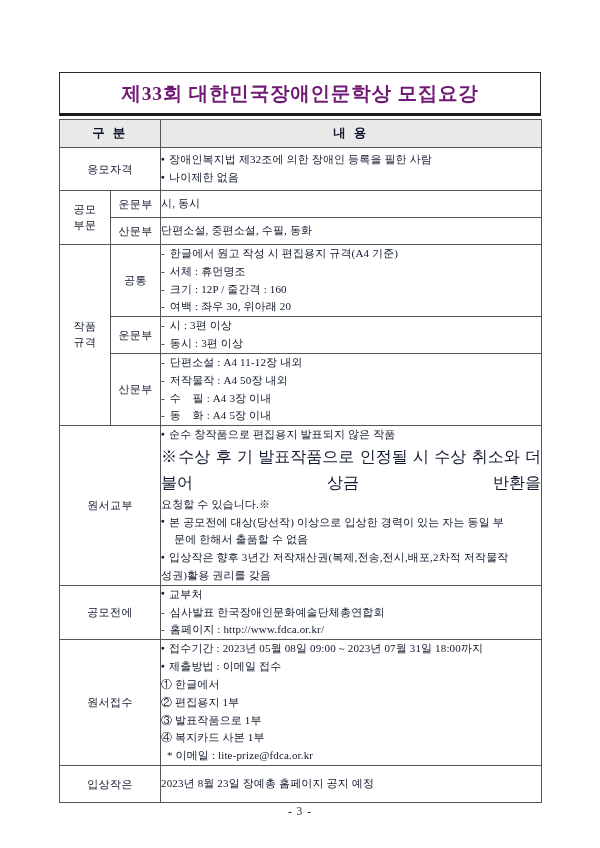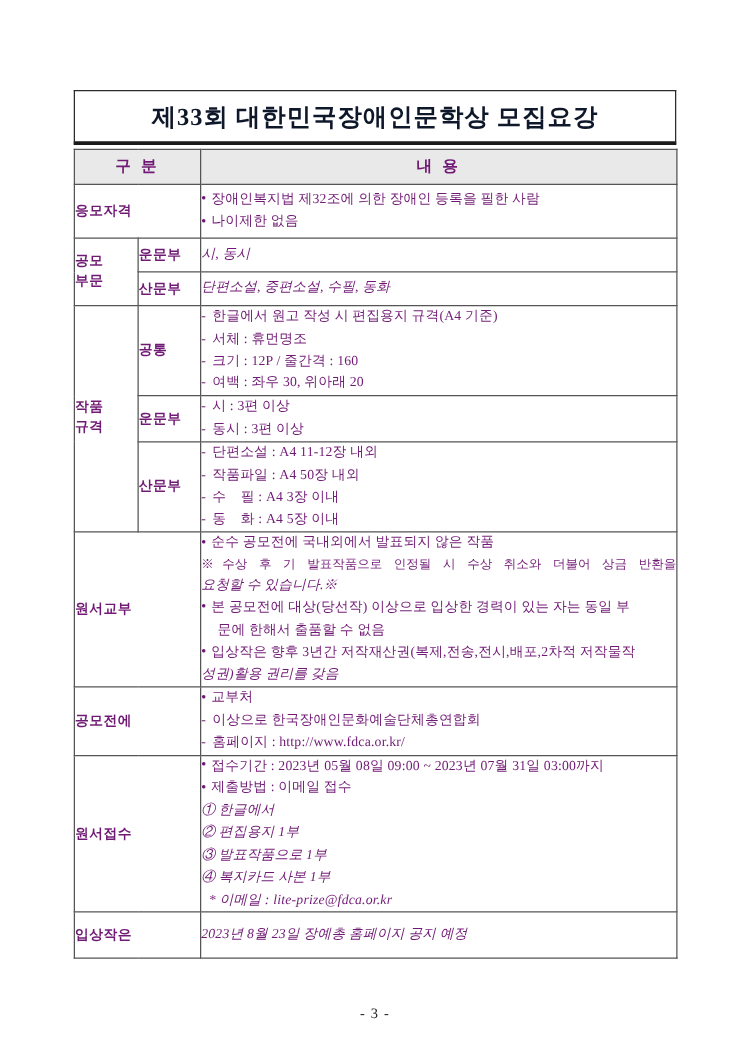--- a/index.html
+++ b/index.html
@@ -40,7 +40,7 @@
     font-size: 19.5px;
     font-weight: bold;
     letter-spacing: 0.8px;
-    color: #0f172a;
+    color: #701a75;
     white-space: nowrap;
   }
 

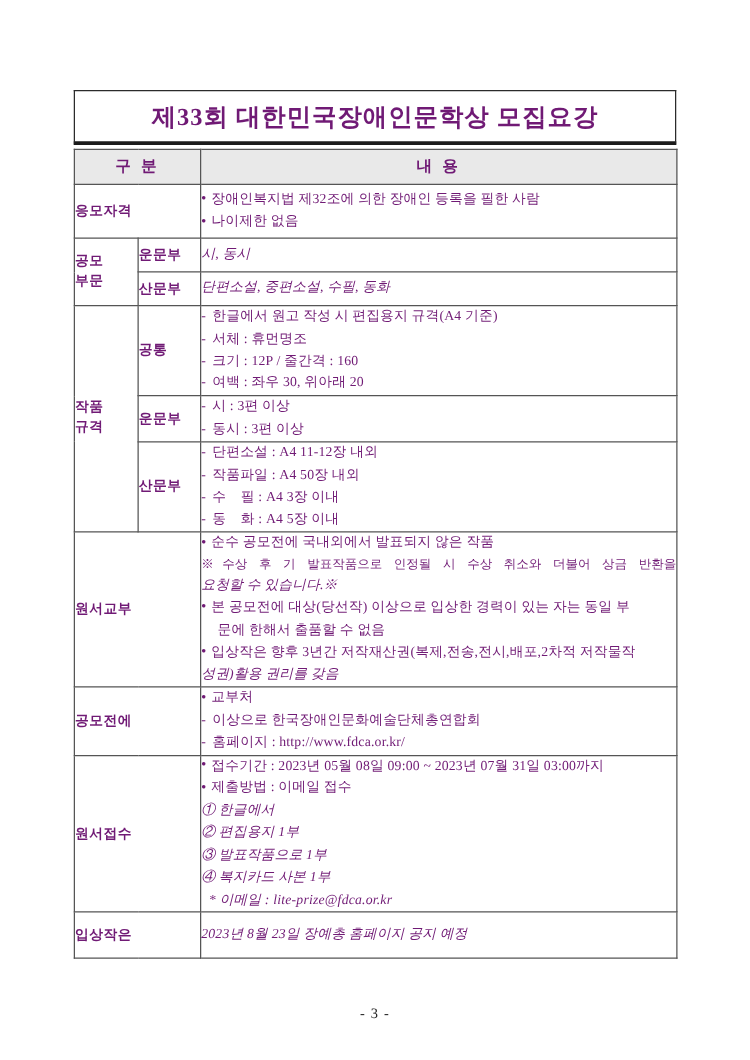--- a/index.html
+++ b/index.html
@@ -60,7 +60,7 @@
     vertical-align: middle;
     font-size: 11px;
     line-height: 1.52;
-    color: #701a75;
+    color: #0f172a;
   }
   table.main th {
     background: #e9e9e9;

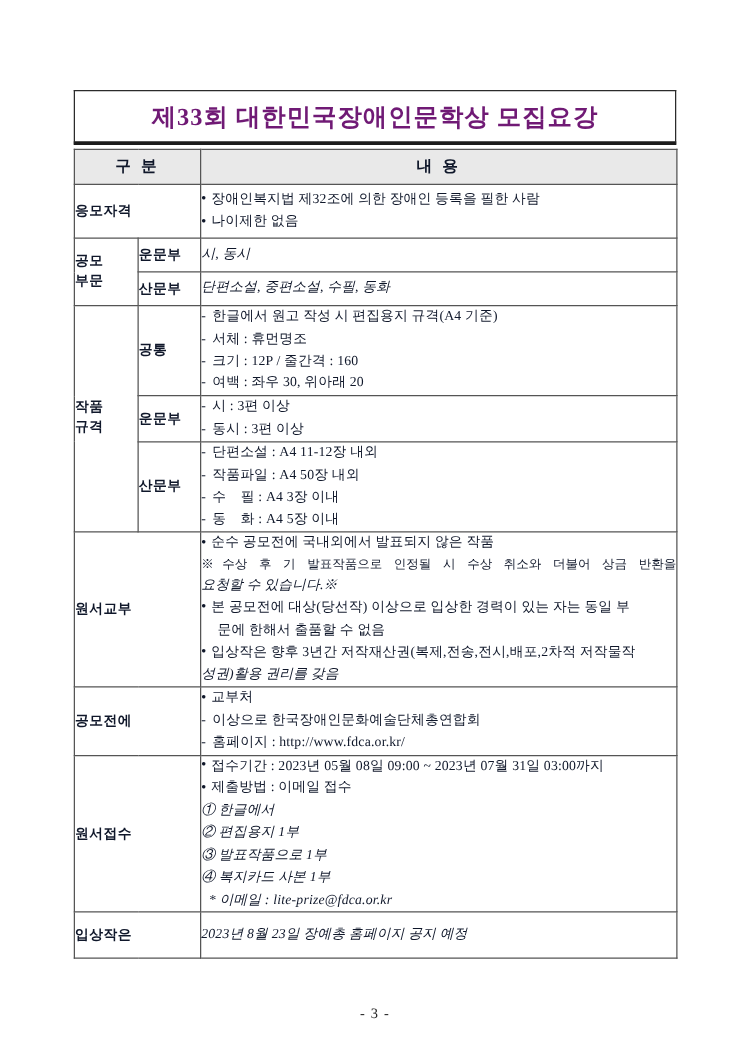--- a/index.html
+++ b/index.html
@@ -71,11 +71,11 @@
     letter-spacing: 2.5px;
   }
   .lbl {
+    text-align: center;
     font-size: 11.5px;
     letter-spacing: 0.4px;
     color: #1c1c1c;
     padding: 4px 2px;
-    font-weight: bold;
   }
   .lbl .ln { display: block; line-height: 1.45; }
   .content {

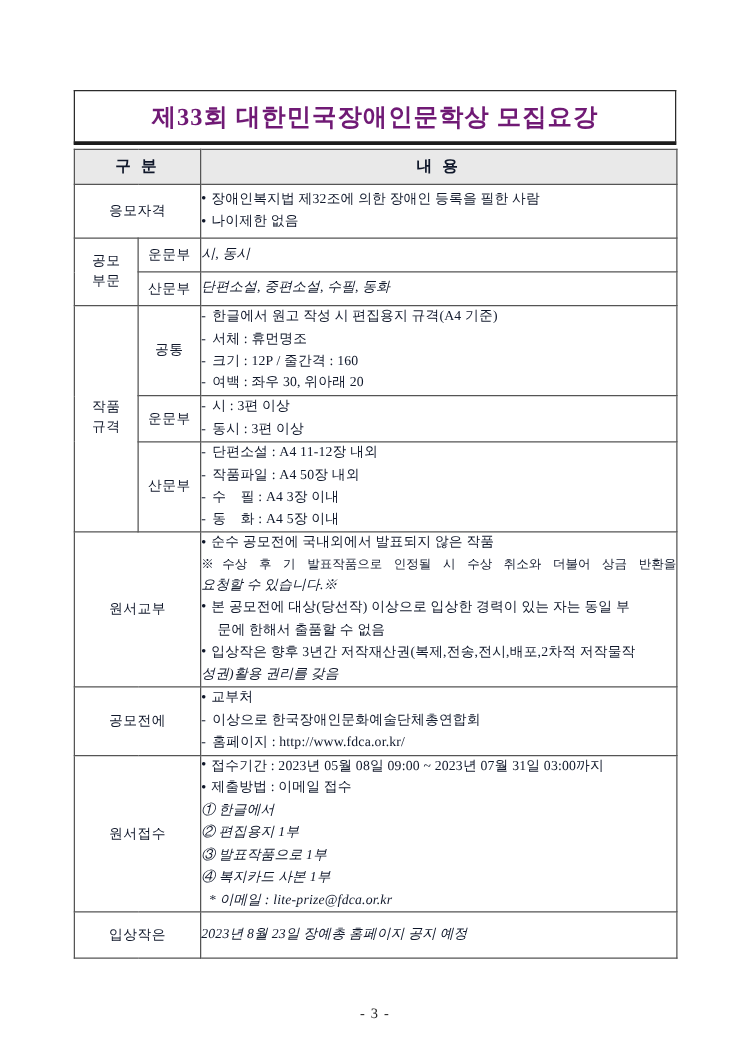--- a/index.html
+++ b/index.html
@@ -100,7 +100,7 @@
     margin-right: 5px;
   }
   .indent { padding-left: 13px; display: block; }
-  .nomark { display: block; font-style: italic; }
+  .nomark { display: block; }
   .justify {
     display: block;
     text-align: justify;

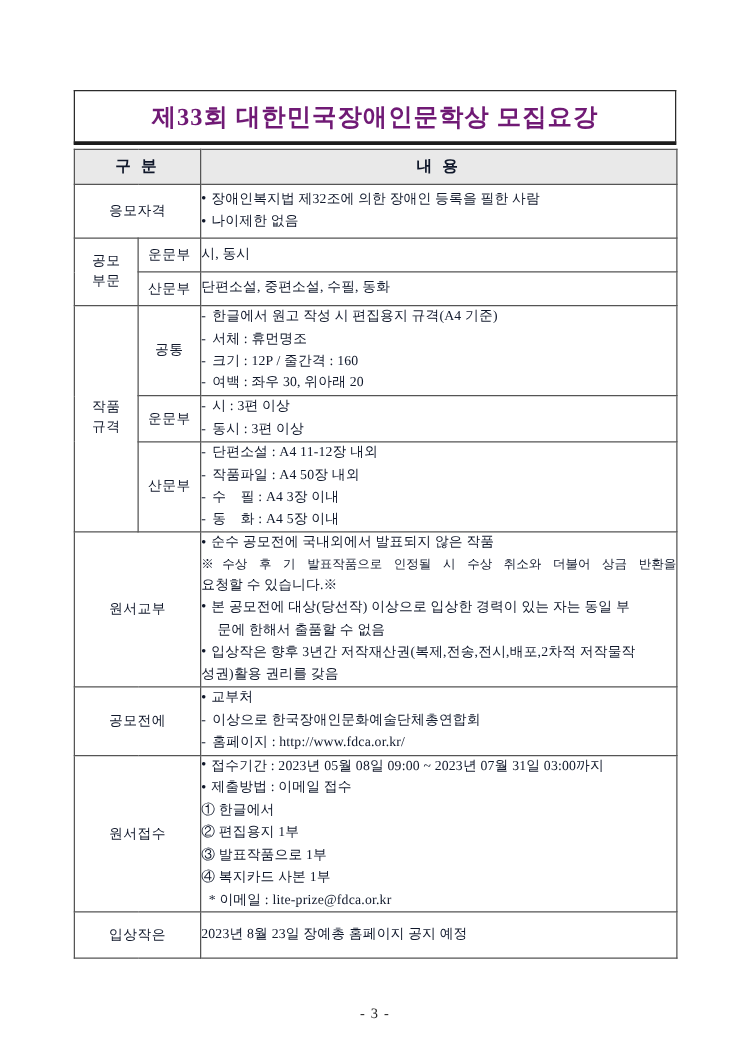--- a/index.html
+++ b/index.html
@@ -196,7 +196,7 @@
         <td class="lbl">산문부</td>
         <td class="content">
           <span class="line dash">단편소설 : A4 11-12장 내외</span>
-          <span class="line dash">작품파일 : A4 50장 내외</span>
+          <span class="line dash">저작물작 : A4 50장 내외</span>
           <span class="line dash" style="white-space:pre">수    필 : A4 3장 이내</span>
           <span class="line dash" style="white-space:pre">동    화 : A4 5장 이내</span>
         </td>

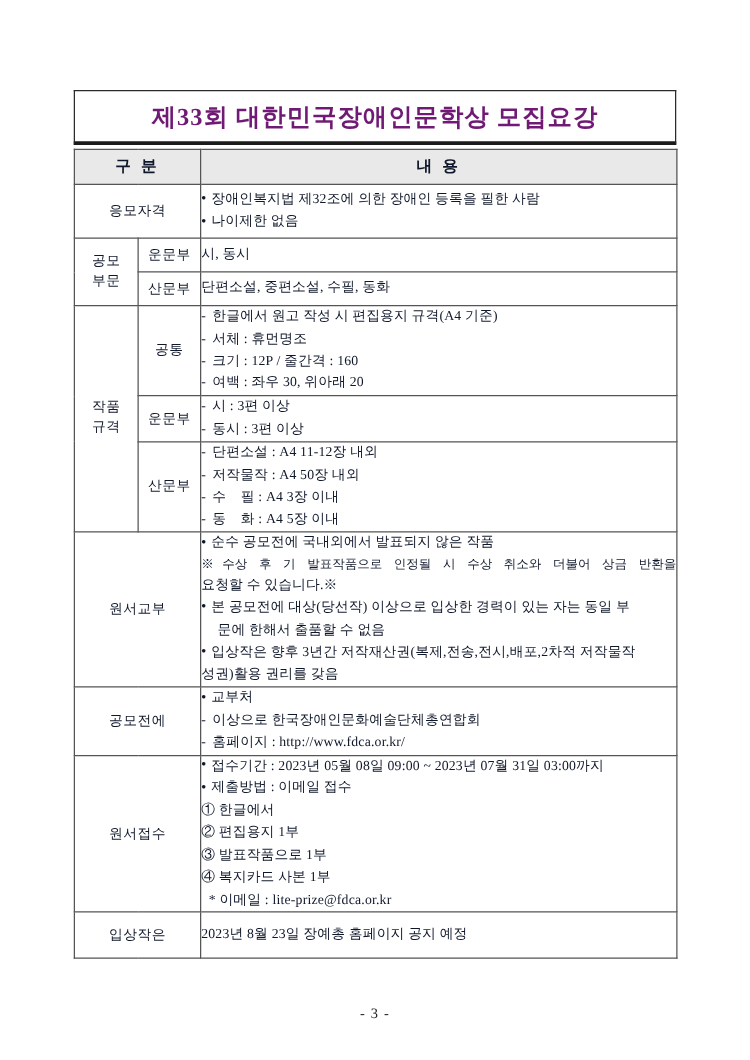--- a/index.html
+++ b/index.html
@@ -205,7 +205,7 @@
       <tr>
         <td colspan="2" class="lbl">원서교부</td>
         <td class="content">
-          <span class="line bullet">순수 공모전에 국내외에서 발표되지 않은 작품</span>
+          <span class="line bullet">순수 창작품으로 편집용지 발표되지 않은 작품</span>
           <span class="justify">※수상 후 기 발표작품으로 인정될 시 수상 취소와 더불어 상금 반환을</span>
           <span class="line nomark">요청할 수 있습니다.※</span>
           <span class="line bullet">본 공모전에 대상(당선작) 이상으로 입상한 경력이 있는 자는 동일 부</span>

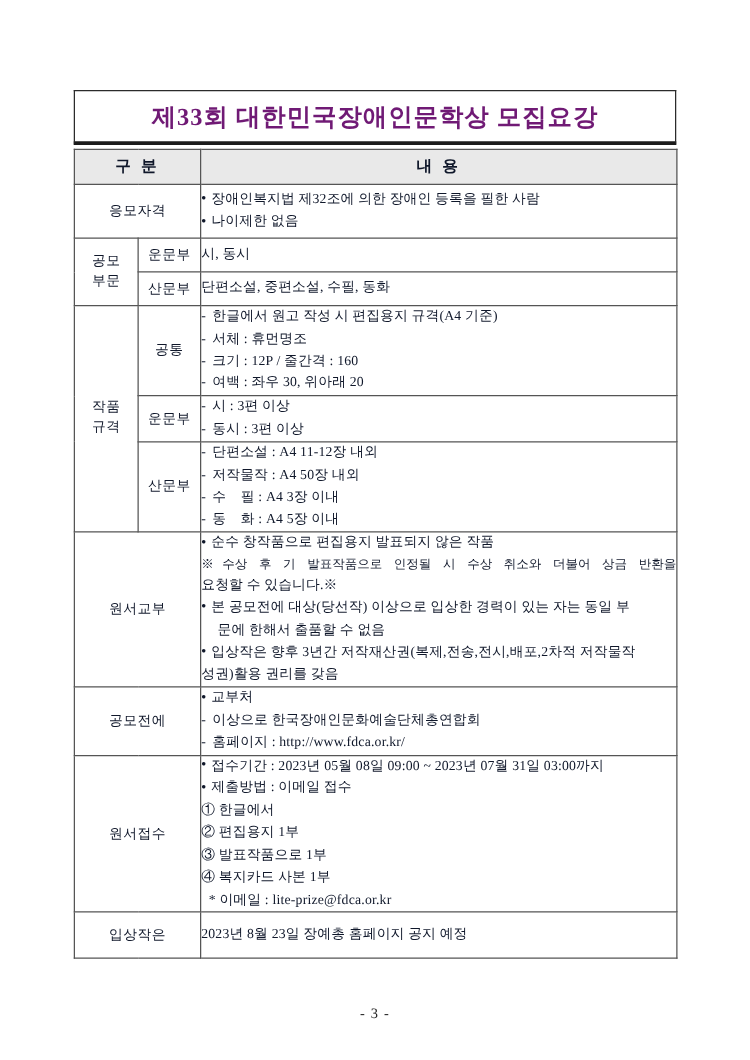--- a/index.html
+++ b/index.html
@@ -105,7 +105,7 @@
     display: block;
     text-align: justify;
     text-align-last: justify;
-    font-size: 10px;
+    font-size: 16px;
     line-height: 1.62;
   }
 

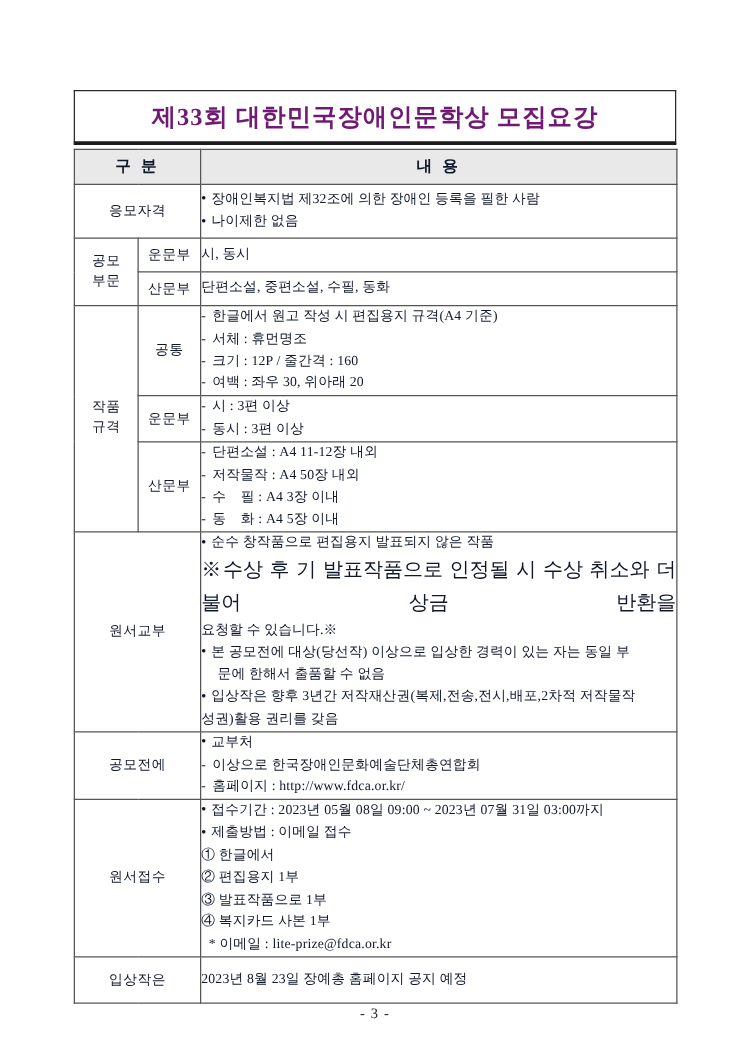--- a/index.html
+++ b/index.html
@@ -219,7 +219,7 @@
         <td colspan="2" class="lbl">공모전에</td>
         <td class="content">
           <span class="line bullet">교부처</span>
-          <span class="line dash">이상으로 한국장애인문화예술단체총연합회</span>
+          <span class="line dash">심사발표 한국장애인문화예술단체총연합회</span>
           <span class="line dash">홈페이지 : http://www.fdca.or.kr/</span>
         </td>
       </tr>

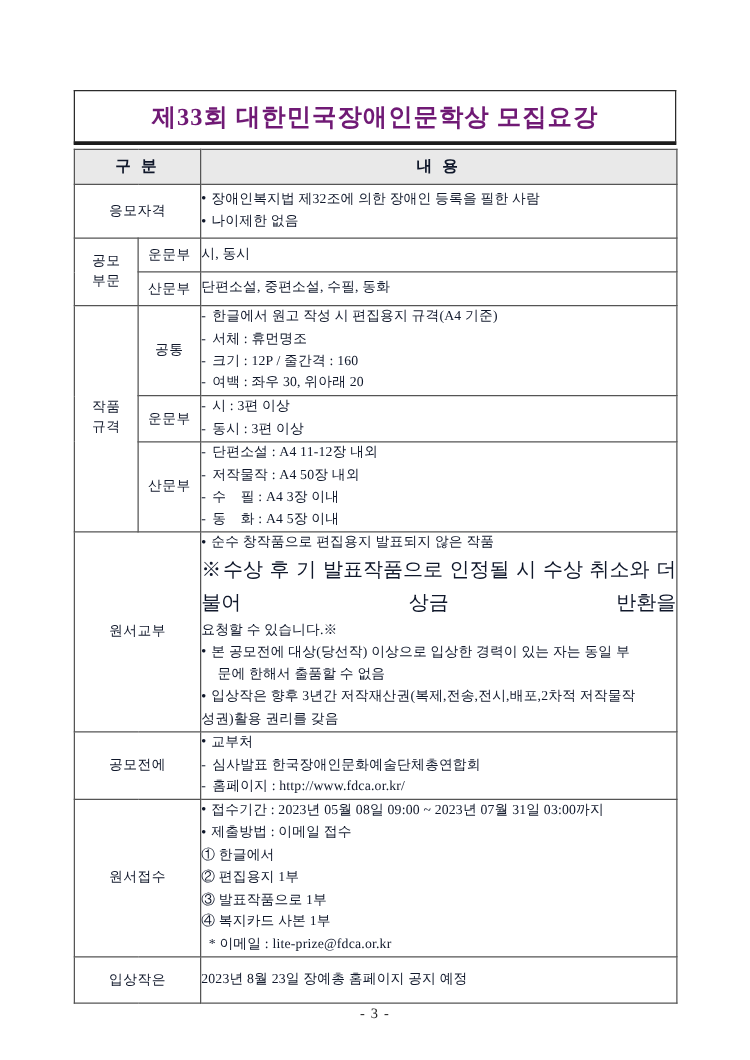--- a/index.html
+++ b/index.html
@@ -227,7 +227,7 @@
       <tr>
         <td colspan="2" class="lbl">원서접수</td>
         <td class="content">
-          <span class="line bullet">접수기간 : 2023년 05월 08일 09:00 ~ 2023년 07월 31일 03:00까지</span>
+          <span class="line bullet">접수기간 : 2023년 05월 08일 09:00 ~ 2023년 07월 31일 18:00까지</span>
           <span class="line bullet">제출방법 : 이메일 접수</span>
           <span class="line nomark">① 한글에서</span>
           <span class="line nomark">② 편집용지 1부</span>

